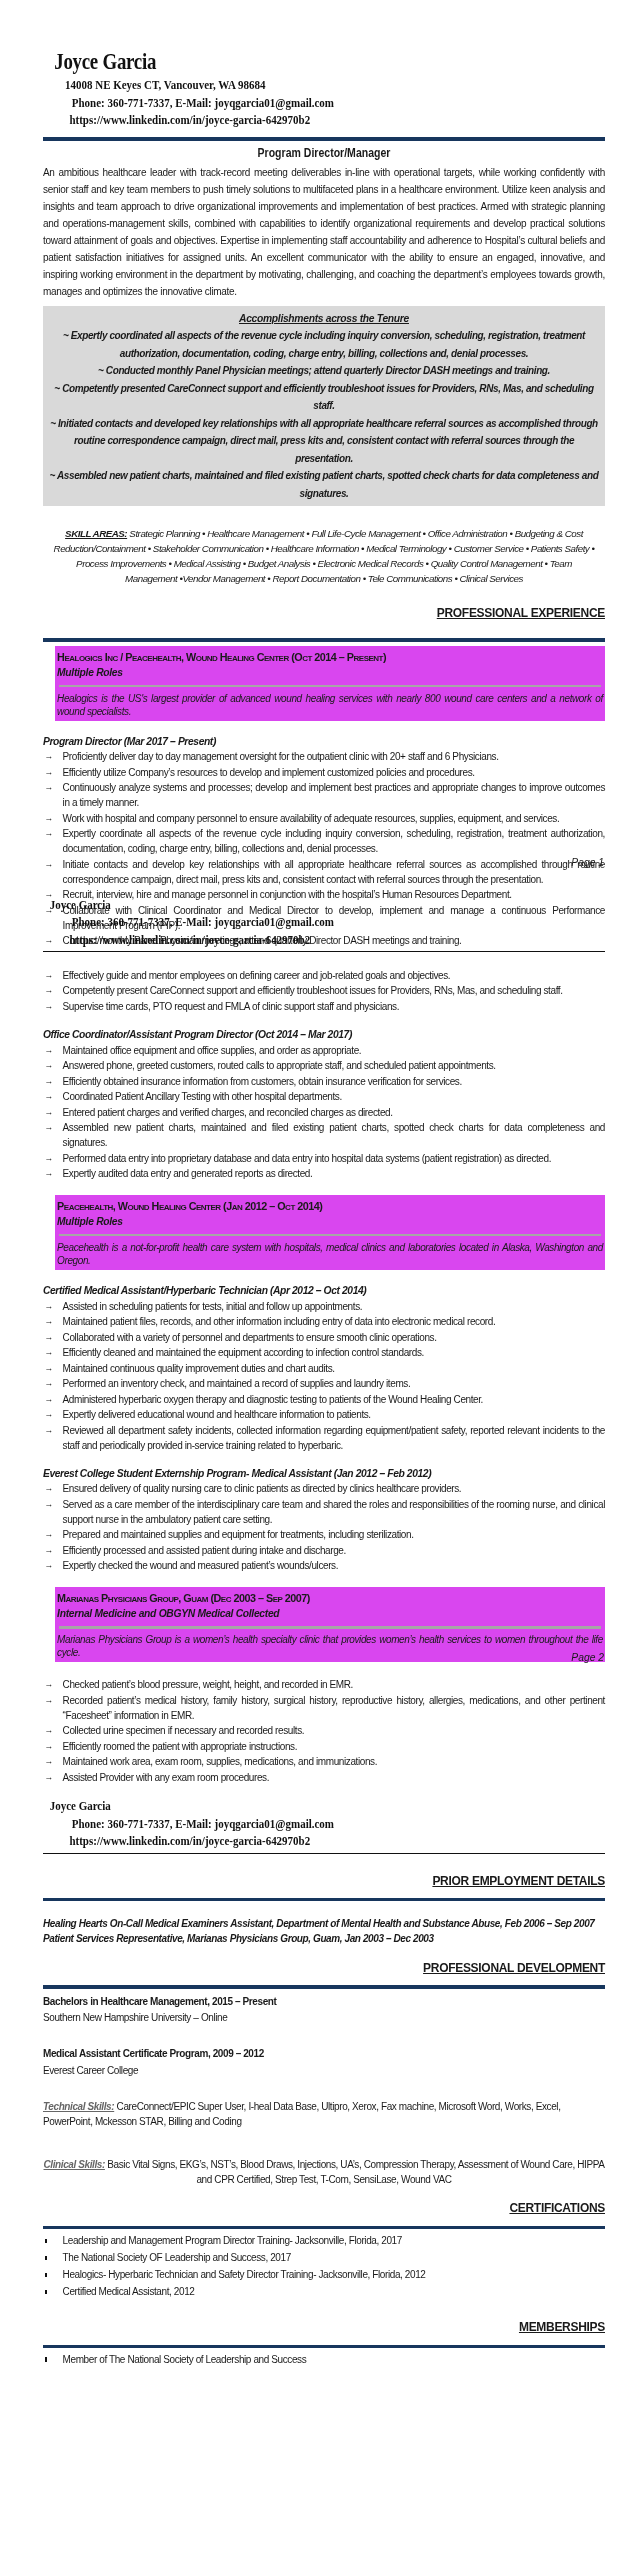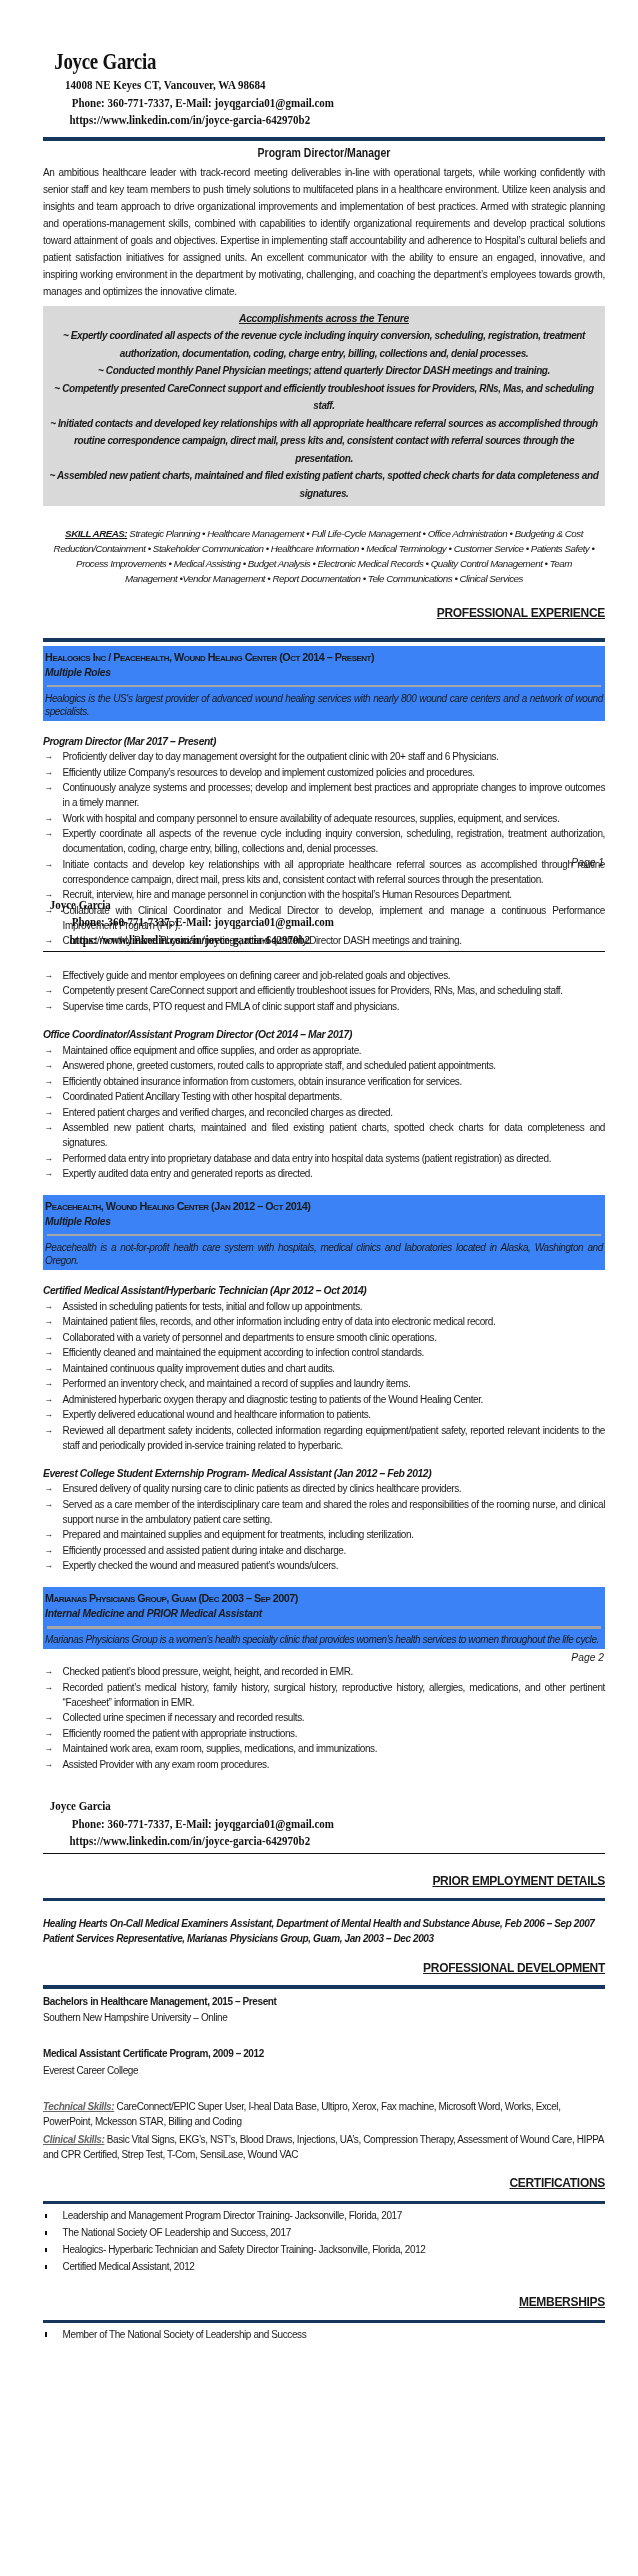--- a/index.html
+++ b/index.html
@@ -34,7 +34,7 @@
 
   .sec-title { text-align: right; font-weight: bold; font-size: 12px; line-height: 14.4px; letter-spacing: -0.3px; text-decoration: underline; }
 
-  .company { background: #3b82f6; padding: 3.1px 2.1px 3.1px 2.1px; }
+  .company { background: #d946ef; padding: 3.1px 2.1px 3.1px 2.1px; margin-left: 12px; }
   .company .cname { font-weight: bold; font-variant: small-caps; font-size: 10.8px; line-height: 16.5px; letter-spacing: -0.5px; }
   .company .crole { font-weight: bold; font-style: italic; font-size: 10.3px; line-height: 16.5px; letter-spacing: -0.3px; }
   .company .cdesc { font-style: italic; font-size: 10px; line-height: 13px; letter-spacing: -0.4px; text-align: justify; }

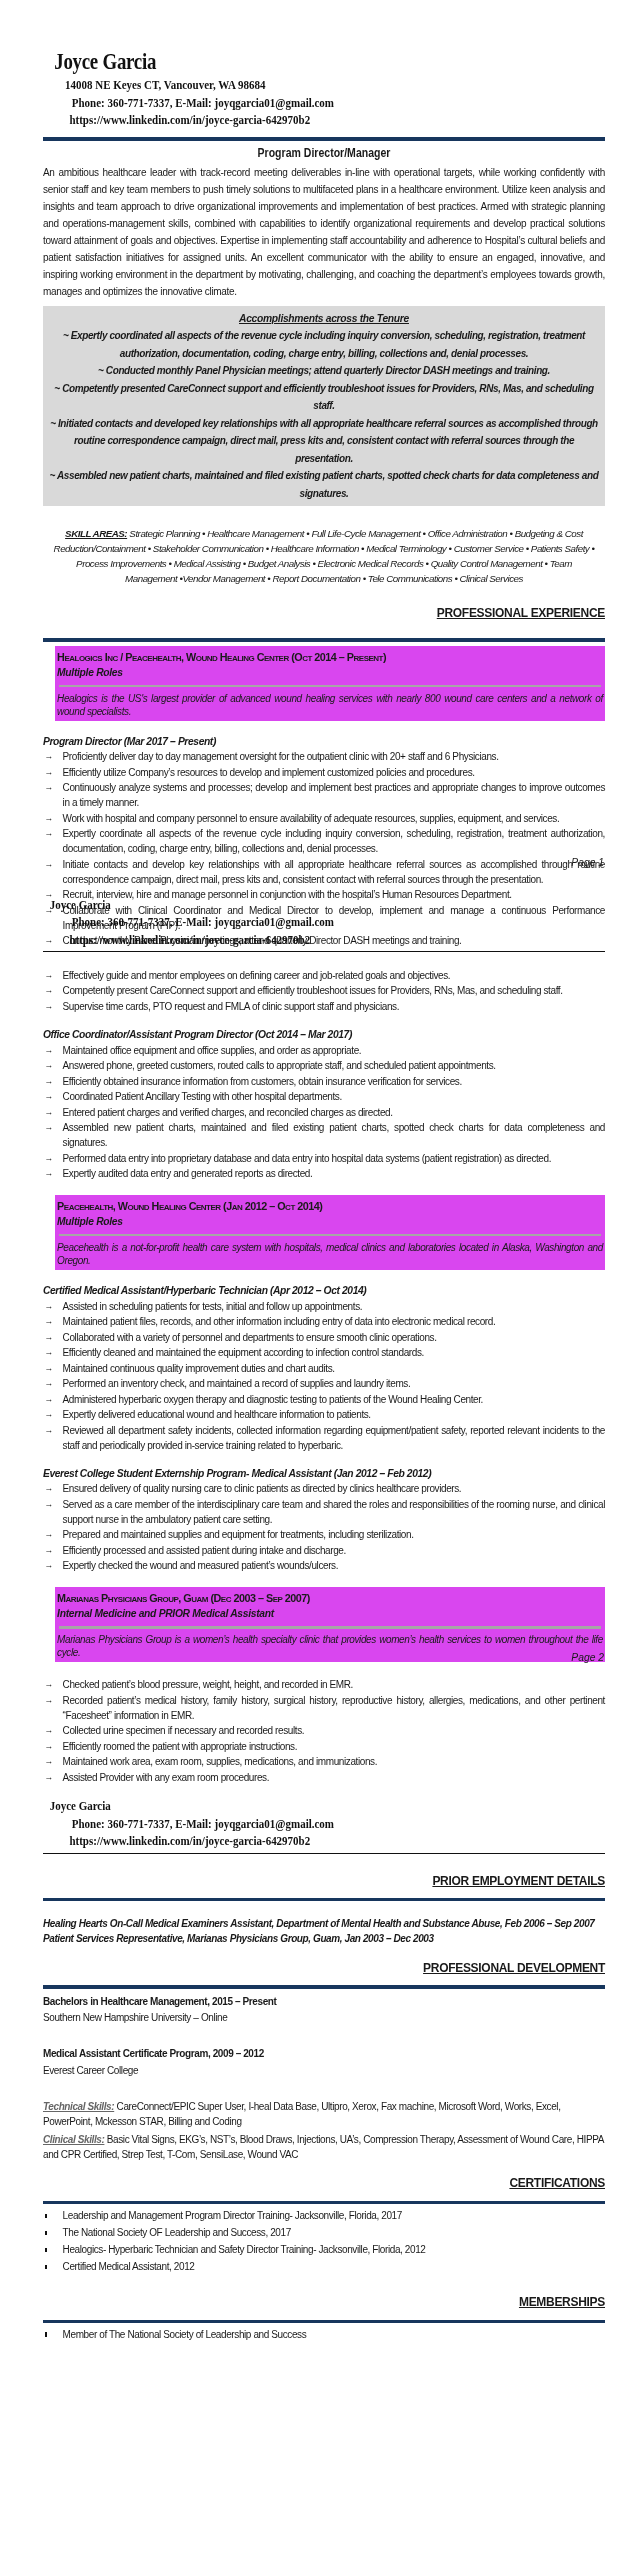--- a/index.html
+++ b/index.html
@@ -166,7 +166,7 @@
 
     <div class="company" style="margin-top:13.4px;">
       <div class="cname">Marianas Physicians Group, Guam (Dec 2003 – Sep 2007)</div>
-      <div class="crole">Internal Medicine and PRIOR Medical Assistant</div>
+      <div class="crole">Internal Medicine and OBGYN Medical Collected</div>
       <div class="rule-gray"></div>
       <div class="cdesc">Marianas Physicians Group is a women’s health specialty clinic that provides women’s health services to women throughout the life cycle.</div>
     </div>

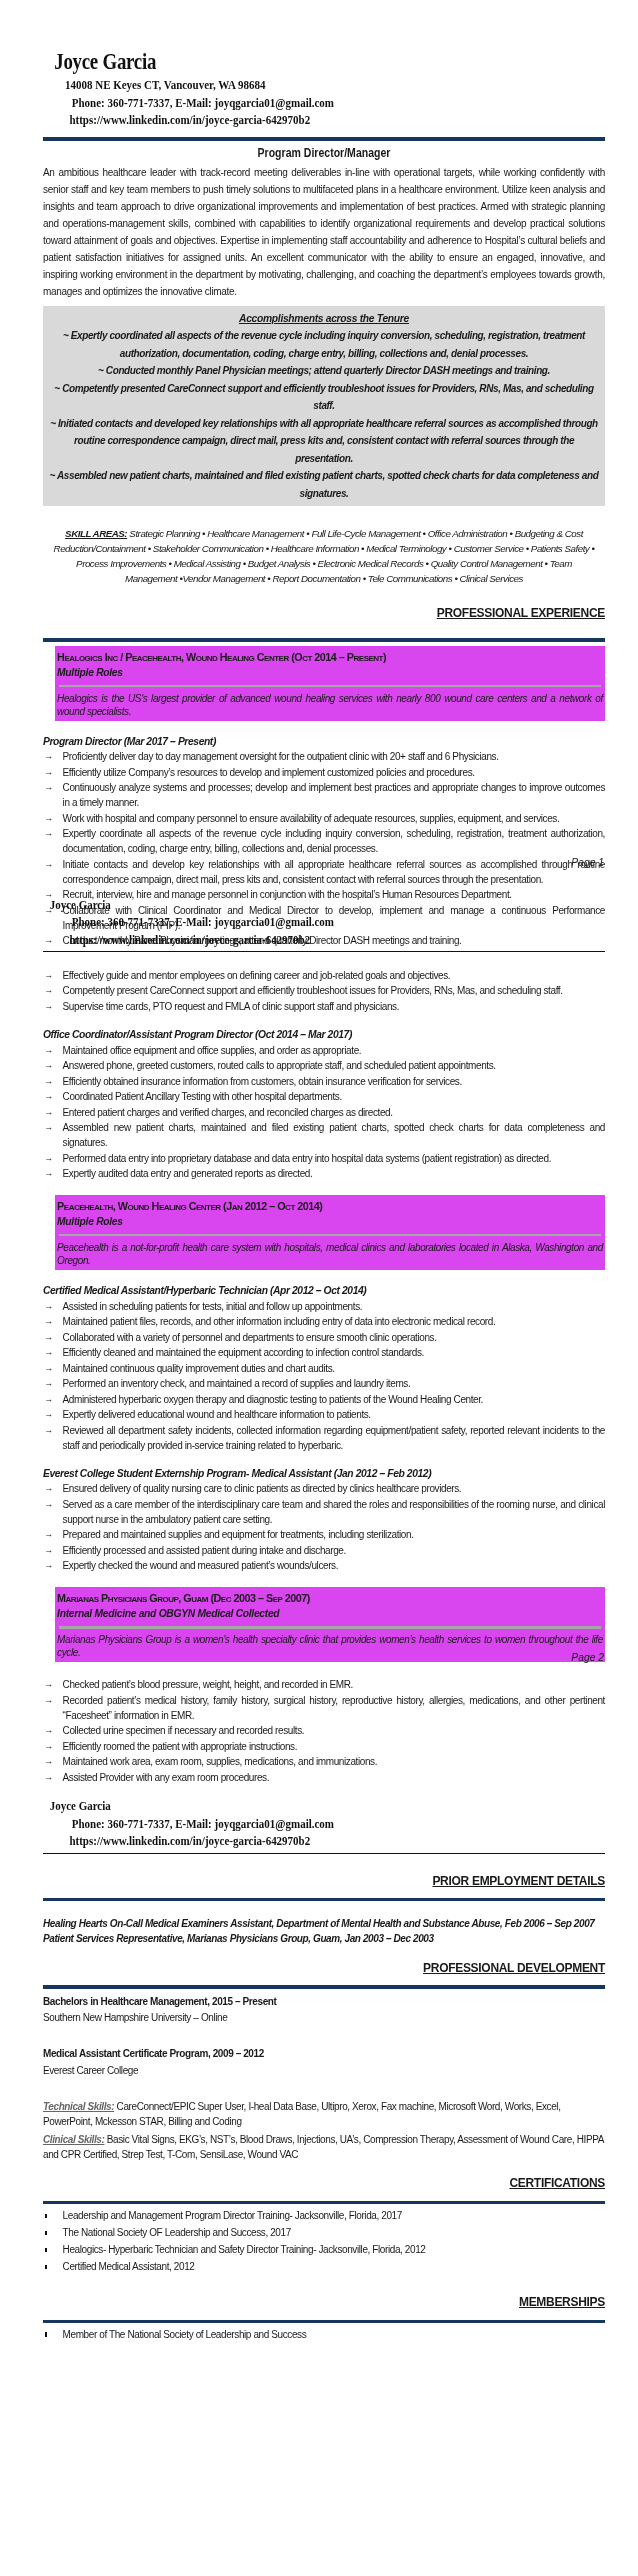--- a/index.html
+++ b/index.html
@@ -206,7 +206,7 @@
     <div class="edu-s">Everest Career College</div>
 
     <p class="tskill" style="margin-top:19.6px;"><span class="lbl">Technical Skills:</span><span> CareConnect/EPIC Super User, I-heal Data Base, Ultipro, Xerox, Fax machine, Microsoft Word, Works, Excel, PowerPoint, Mckesson STAR, Billing and Coding</span></p>
-    <p class="tskill" style="margin-top:3px;"><span class="lbl">Clinical Skills:</span><span> Basic Vital Signs, EKG’s, NST’s, Blood Draws, Injections, UA’s, Compression Therapy, Assessment of Wound Care, HIPPA and CPR Certified, Strep Test, T-Com, SensiLase, Wound VAC</span></p>
+    <p class="tskill" style="margin-top:28px;text-align:center;"><span class="lbl">Clinical Skills:</span><span> Basic Vital Signs, EKG’s, NST’s, Blood Draws, Injections, UA’s, Compression Therapy, Assessment of Wound Care, HIPPA and CPR Certified, Strep Test, T-Com, SensiLase, Wound VAC</span></p>
 
     <div class="sec-title" style="margin-top:14.4px;">CERTIFICATIONS</div>
     <div class="rule-navy" style="margin-top:10.3px; height:3.1px;"></div>

